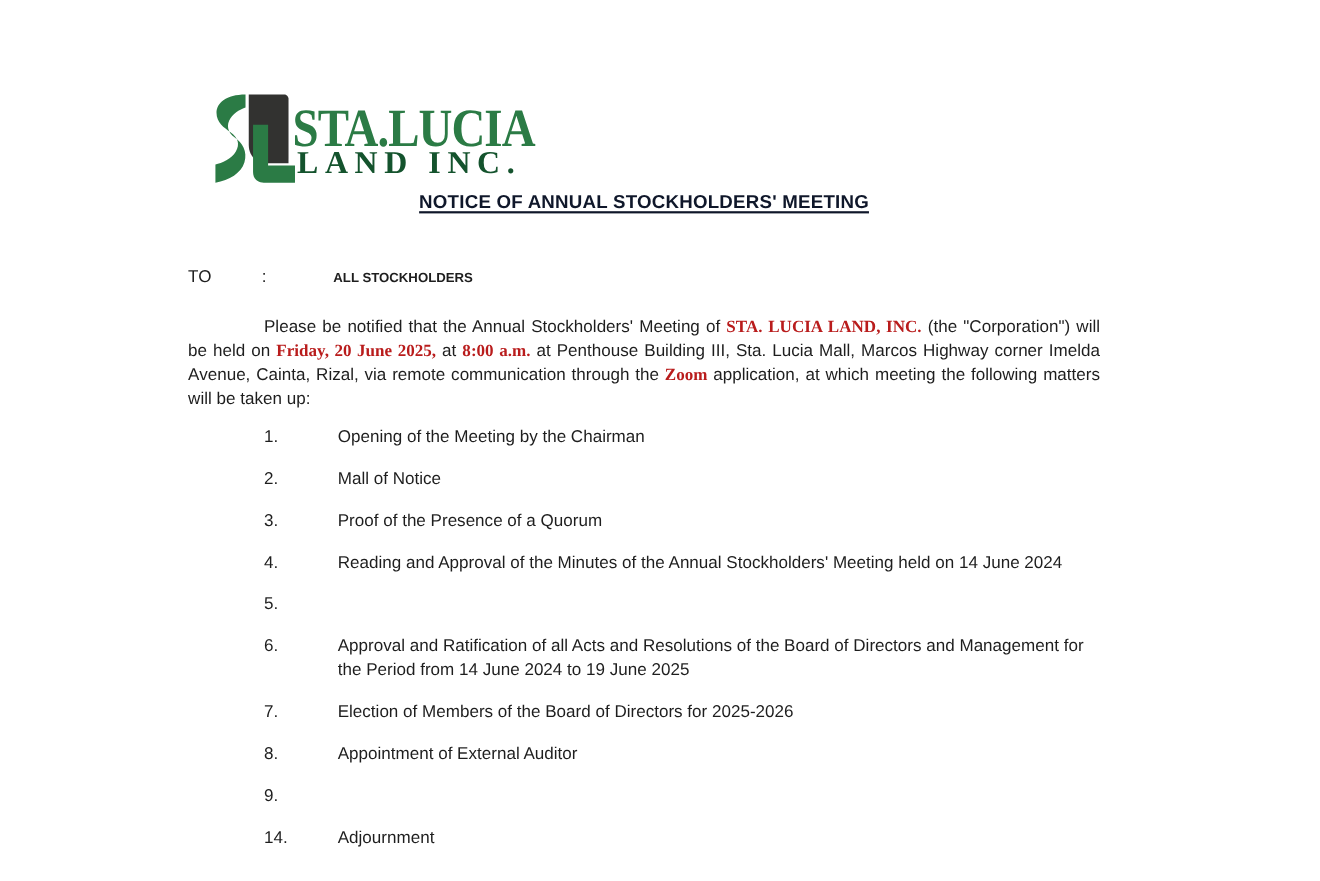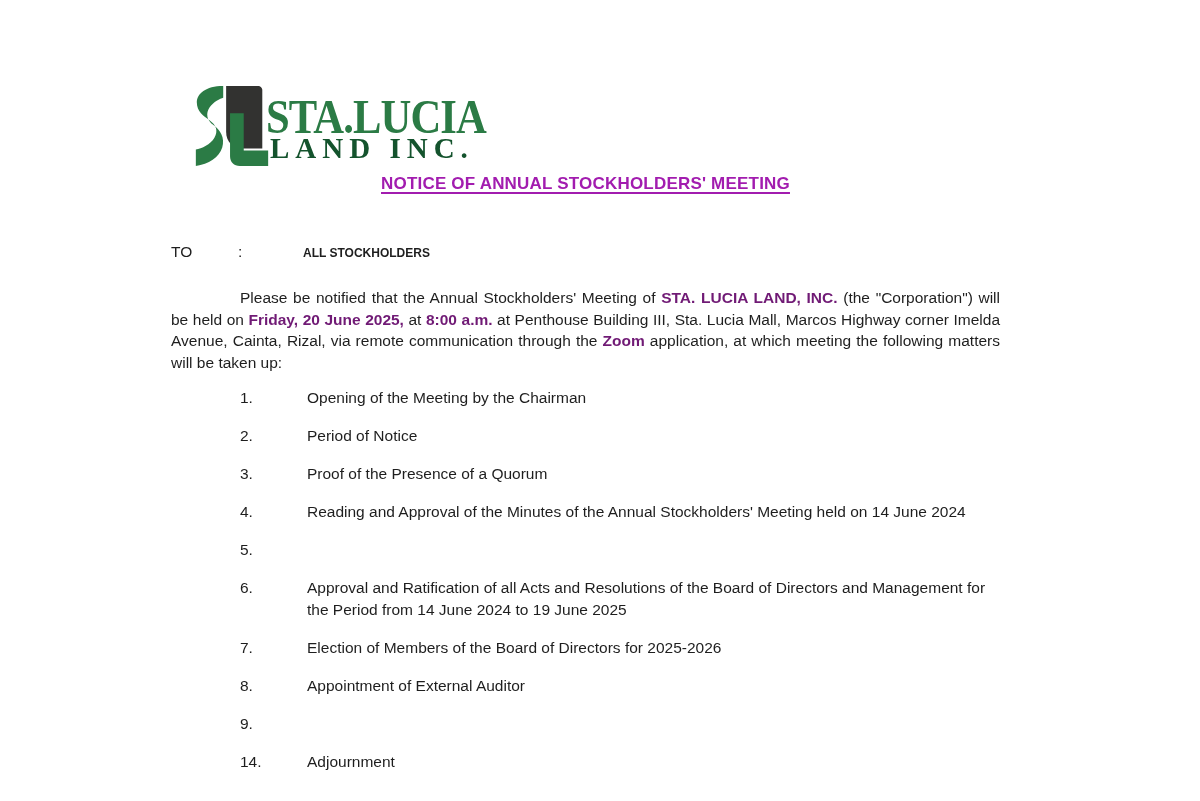--- a/index.html
+++ b/index.html
@@ -67,7 +67,7 @@
     font-weight: bold;
     font-size: 17px;
     letter-spacing: 0.2px;
-    color: #a21caf;
+    color: #0f172a;
     text-decoration: underline;
     text-underline-offset: 3px;
     text-decoration-thickness: 1.5px;

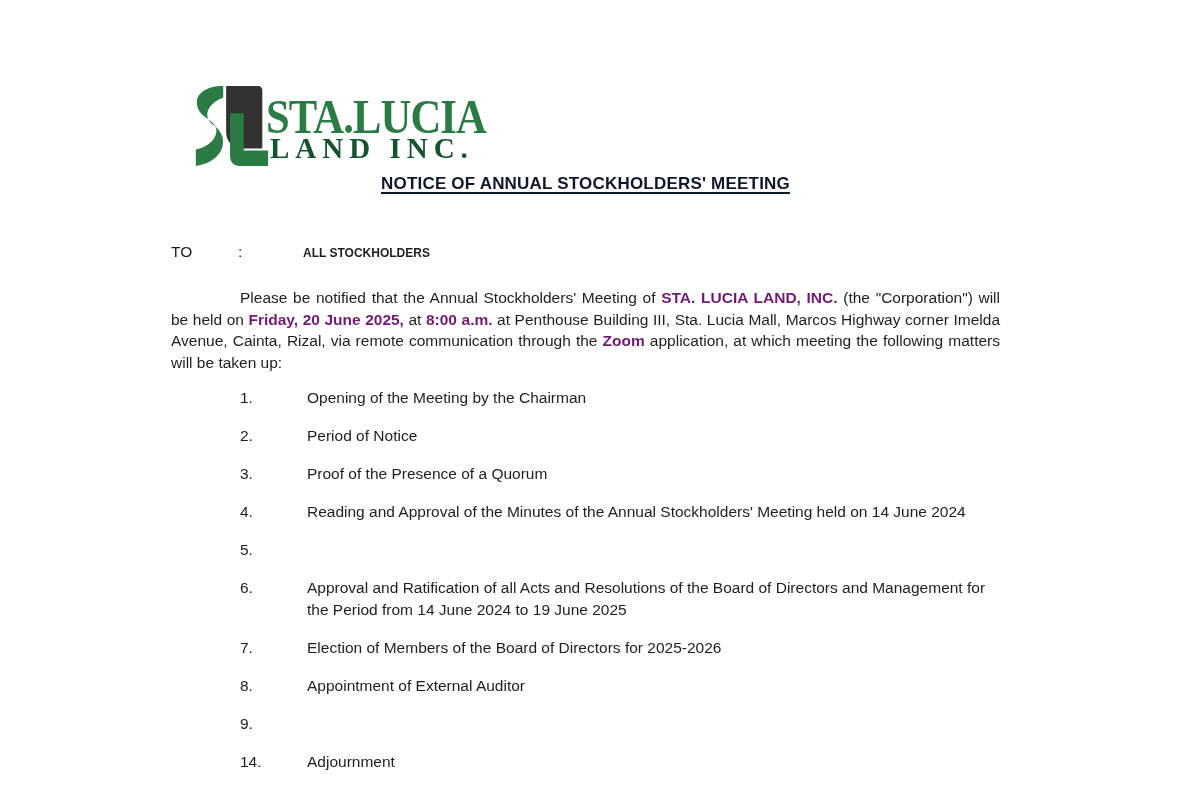--- a/index.html
+++ b/index.html
@@ -98,7 +98,7 @@
     text-indent: 69px;
     color: #1e1e1e;
   }
-  .intro b { color: #701a75; }
+  .intro b { color: #b91c1c; font-family: Liberation Serif, serif; }
 
   .agenda {
     top: 387px;

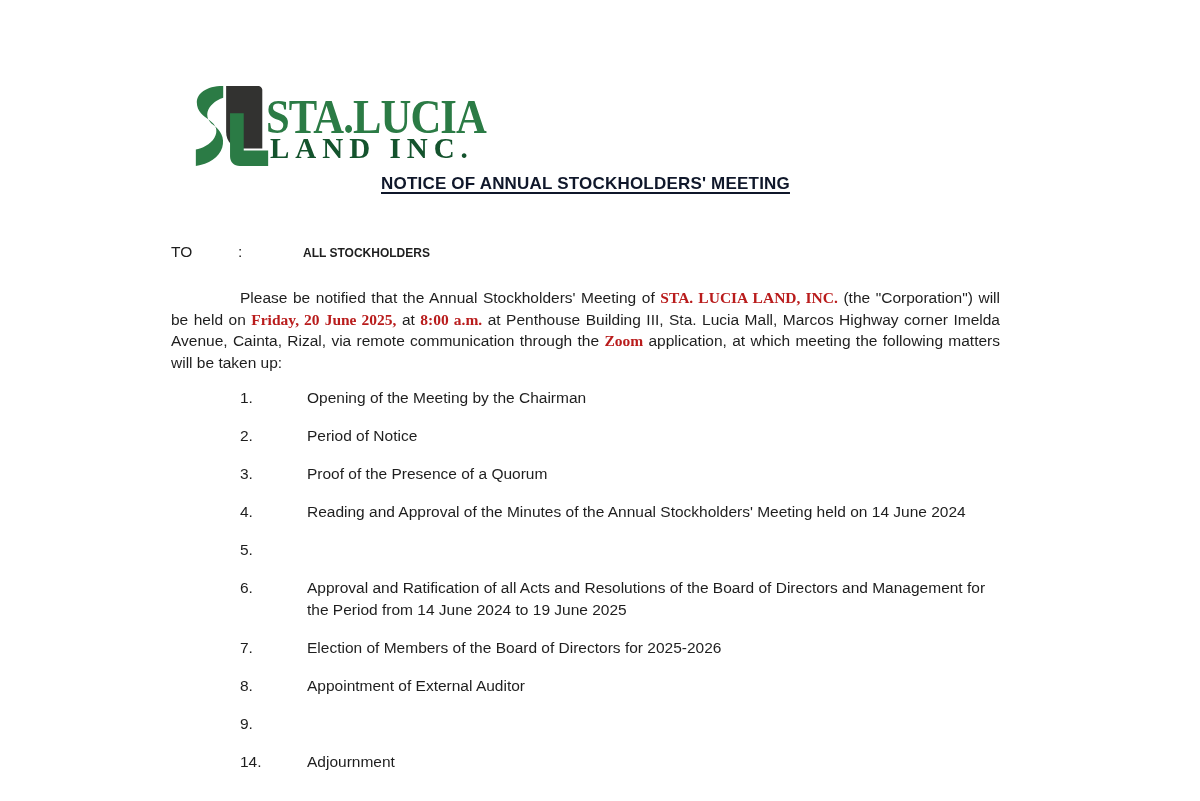--- a/index.html
+++ b/index.html
@@ -157,7 +157,7 @@
 
       <li class="agenda-item">
         <span class="agenda-num">2.</span>
-        <span class="agenda-text">Period of Notice</span>
+        <span class="agenda-text">Mall of Notice</span>
       </li>
 
       <li class="agenda-item">

